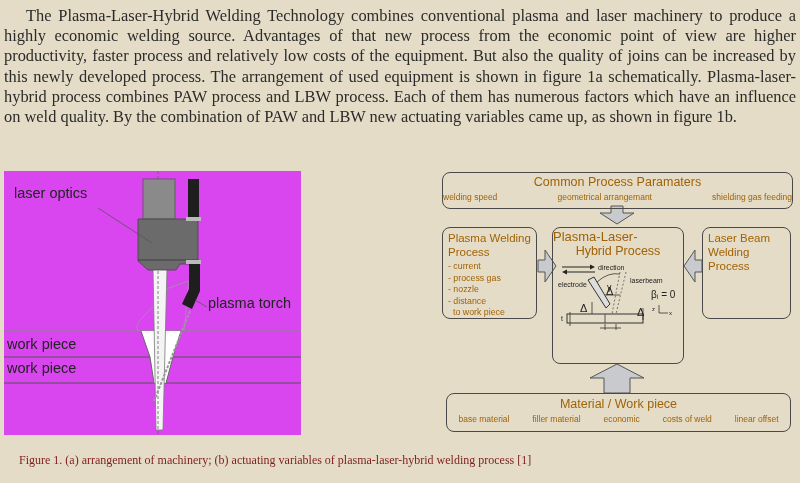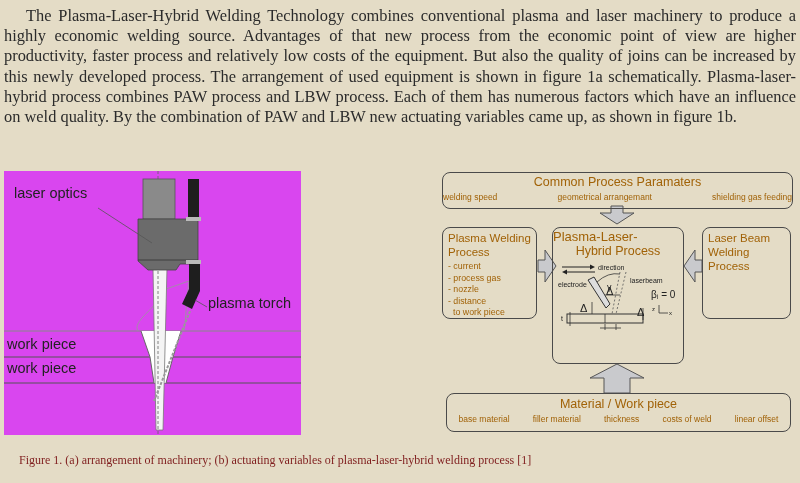--- a/index.html
+++ b/index.html
@@ -172,7 +172,7 @@
     <div class="row">
       <span>base material</span>
       <span>filler material</span>
-      <span>thickness</span>
+      <span>economic</span>
       <span>costs of weld</span>
       <span>linear offset</span>
     </div>

